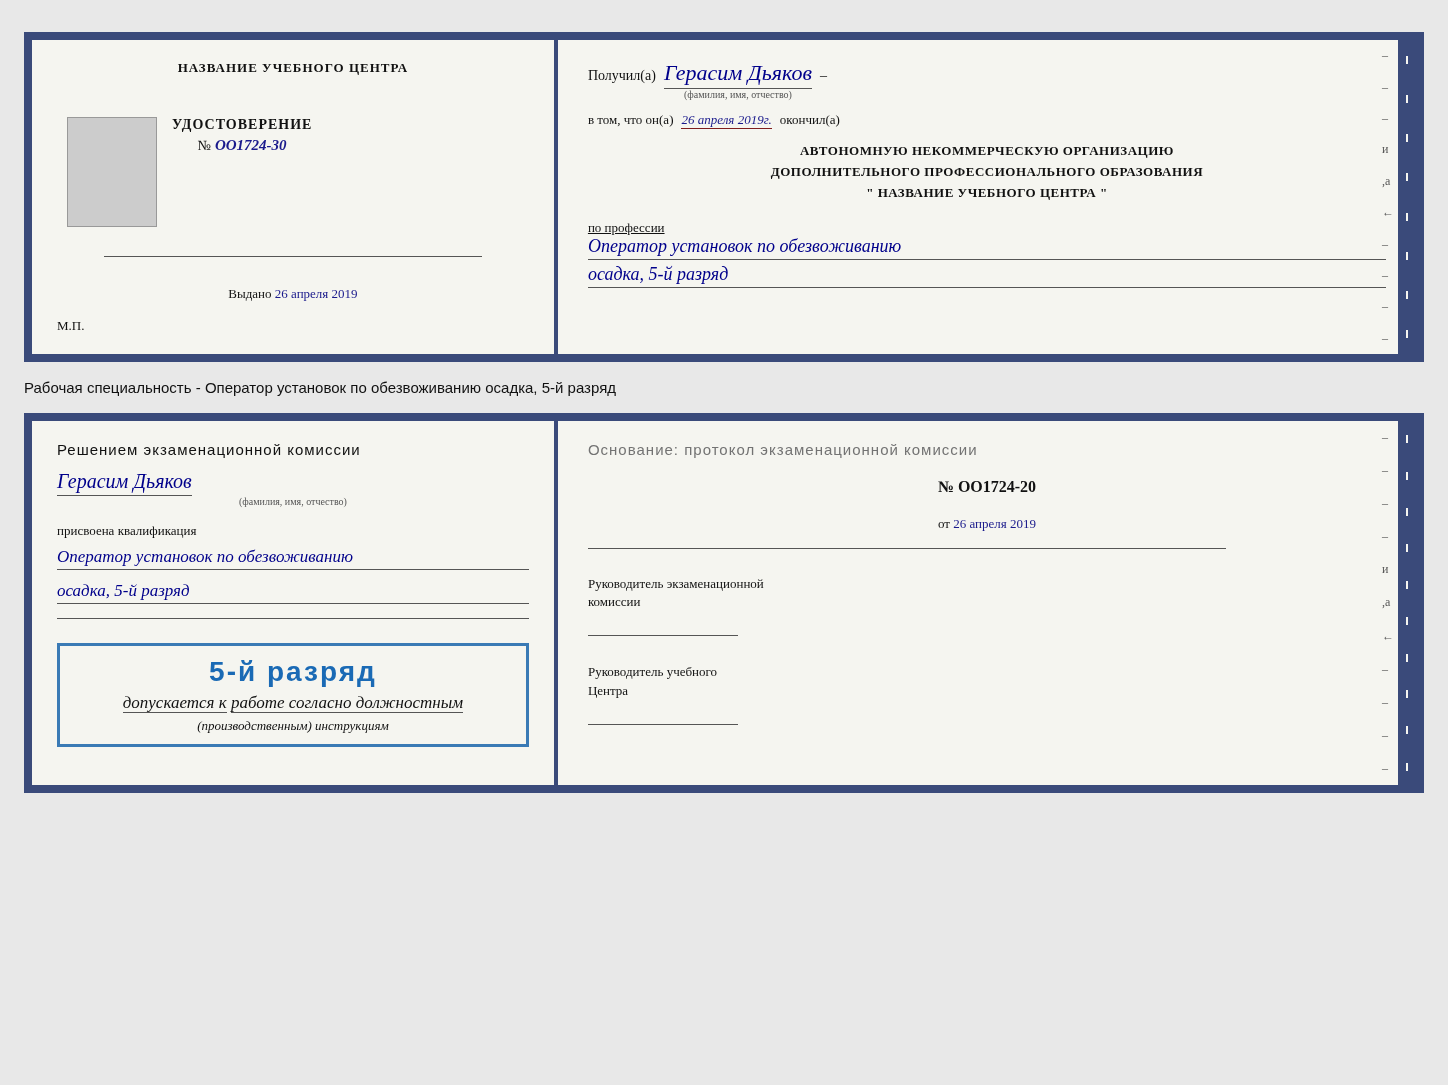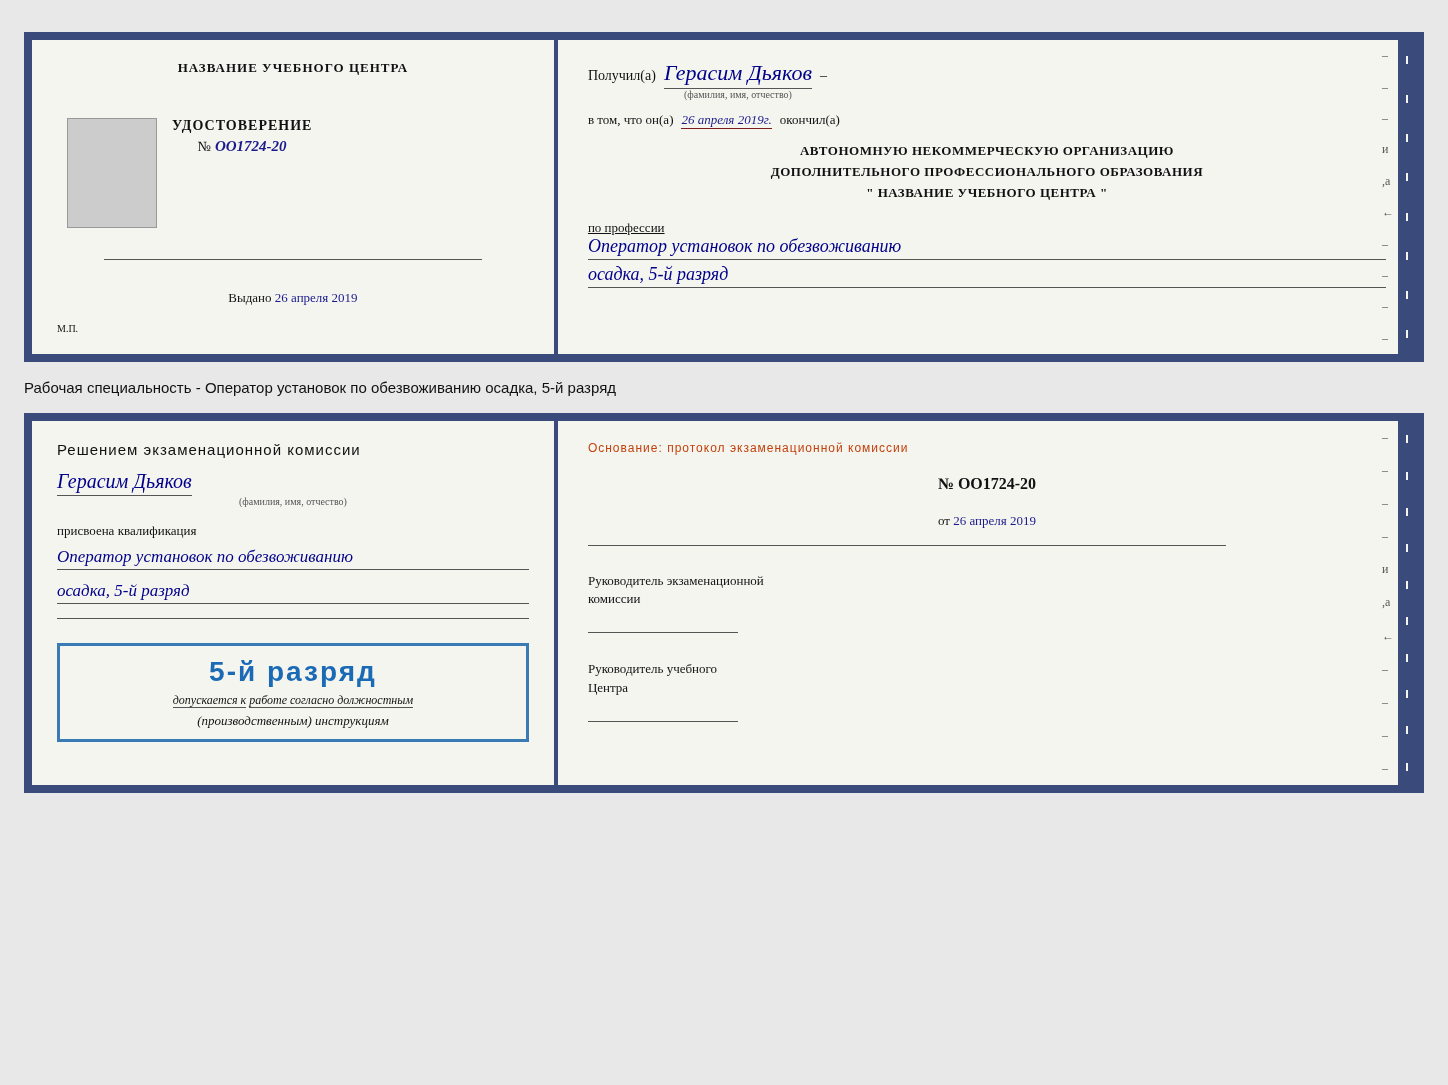--- a/index.html
+++ b/index.html
@@ -373,7 +373,7 @@
           <div class="cert-title">УДОСТОВЕРЕНИЕ</div>
           <div style="font-size:15px; color:#1a1a8c; margin-top:4px;">
             <span style="font-size:14px; color:#111;">№</span>
-            <span class="cert-number">OO1724-20</span>
+            <span class="cert-number">OO1724-30</span>
           </div>
         </div>
       </div>

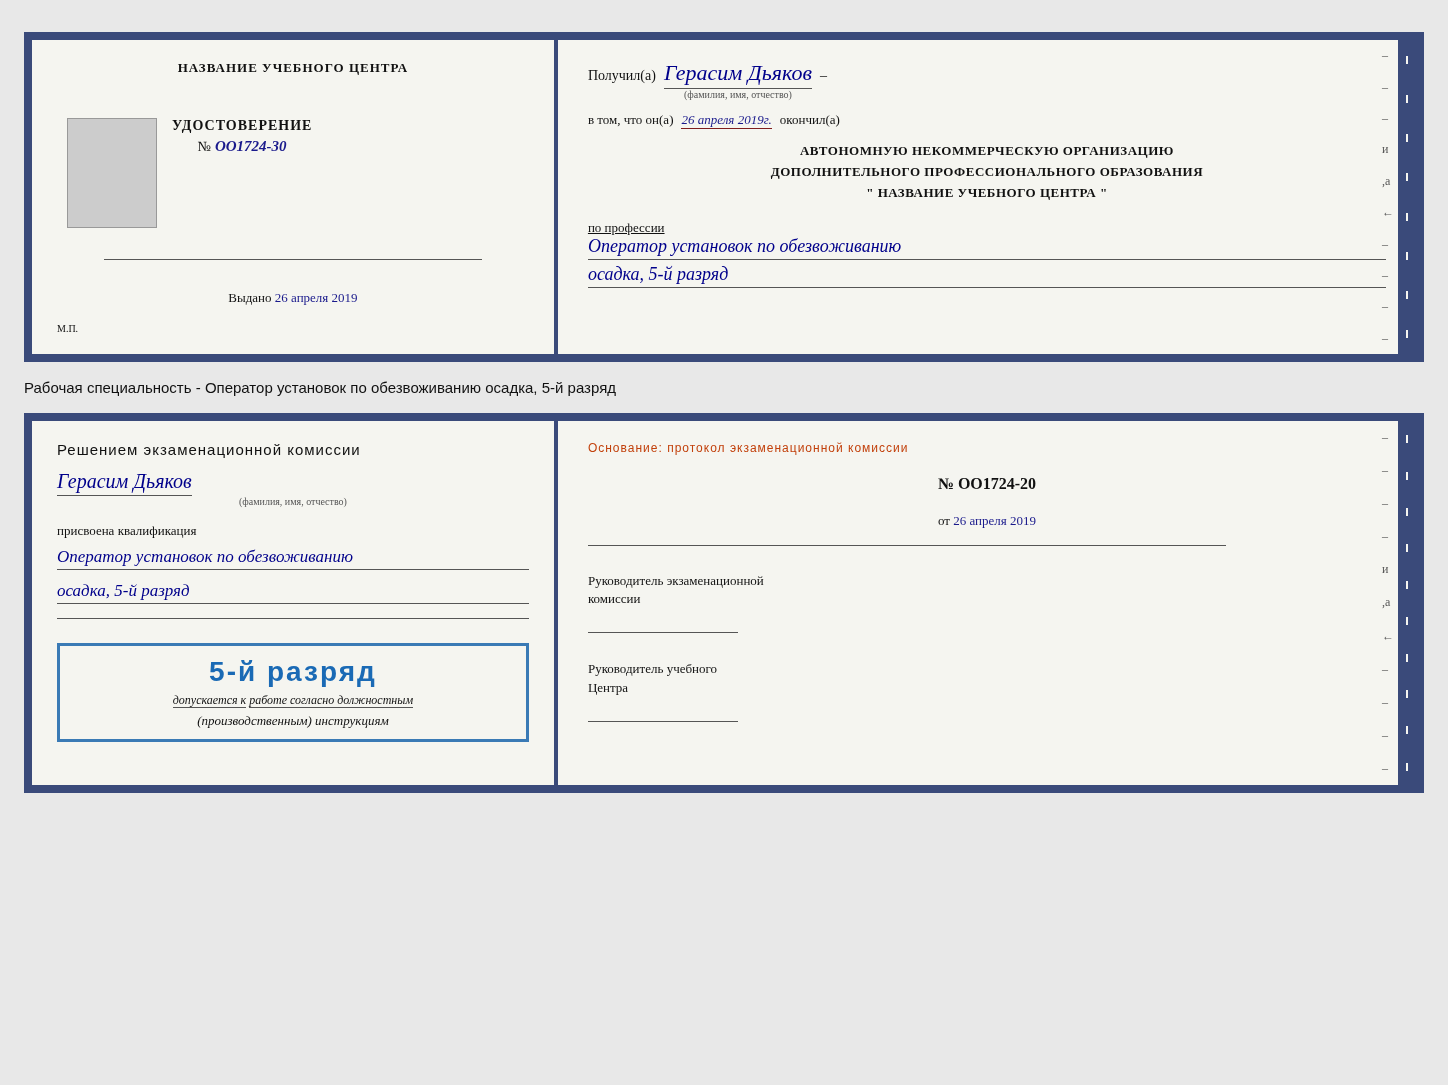--- a/index.html
+++ b/index.html
@@ -104,7 +104,7 @@
     }
 
     .mp-label {
-      font-size: 10px;
+      font-size: 13px;
       color: #111;
       align-self: flex-start;
       margin-top: 5px;

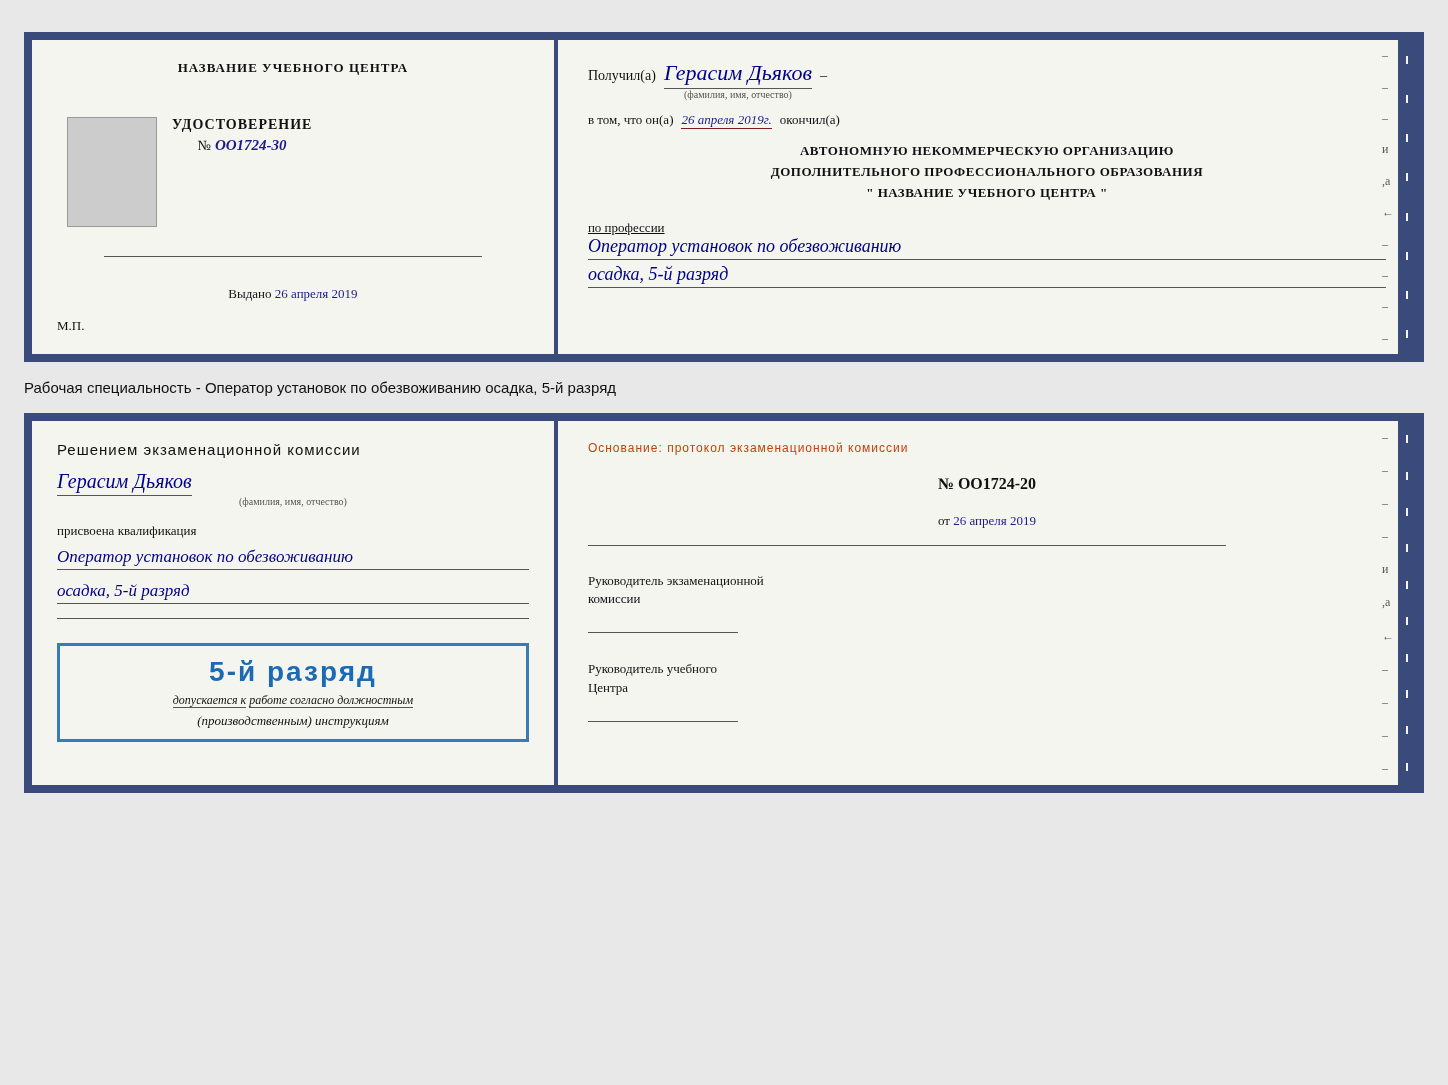--- a/index.html
+++ b/index.html
@@ -283,8 +283,8 @@
 
     
     .basis-title {
-      font-size: 12px;
-      color: #c2410c;
+      font-size: 15px;
+      color: #737373;
       letter-spacing: 1px;
       font-family: Arial, sans-serif;
     }

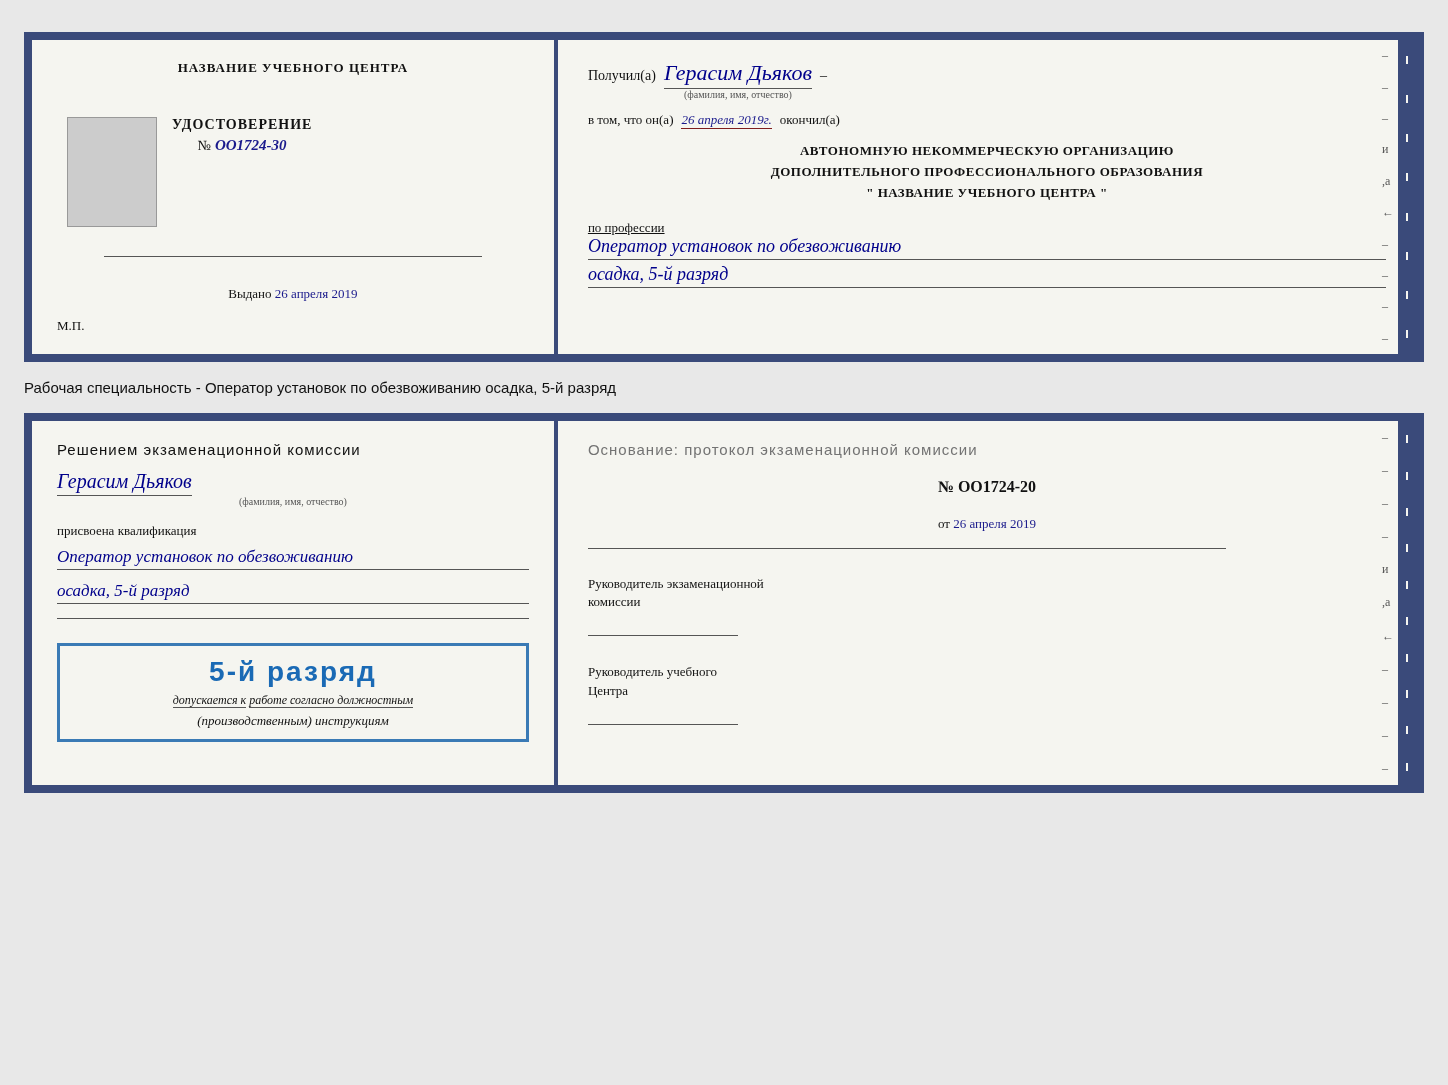--- a/index.html
+++ b/index.html
@@ -272,7 +272,7 @@
     }
 
     .stamp-allowed {
-      font-size: 12px;
+      font-size: 17px;
       color: #111;
       font-style: italic;
     }

